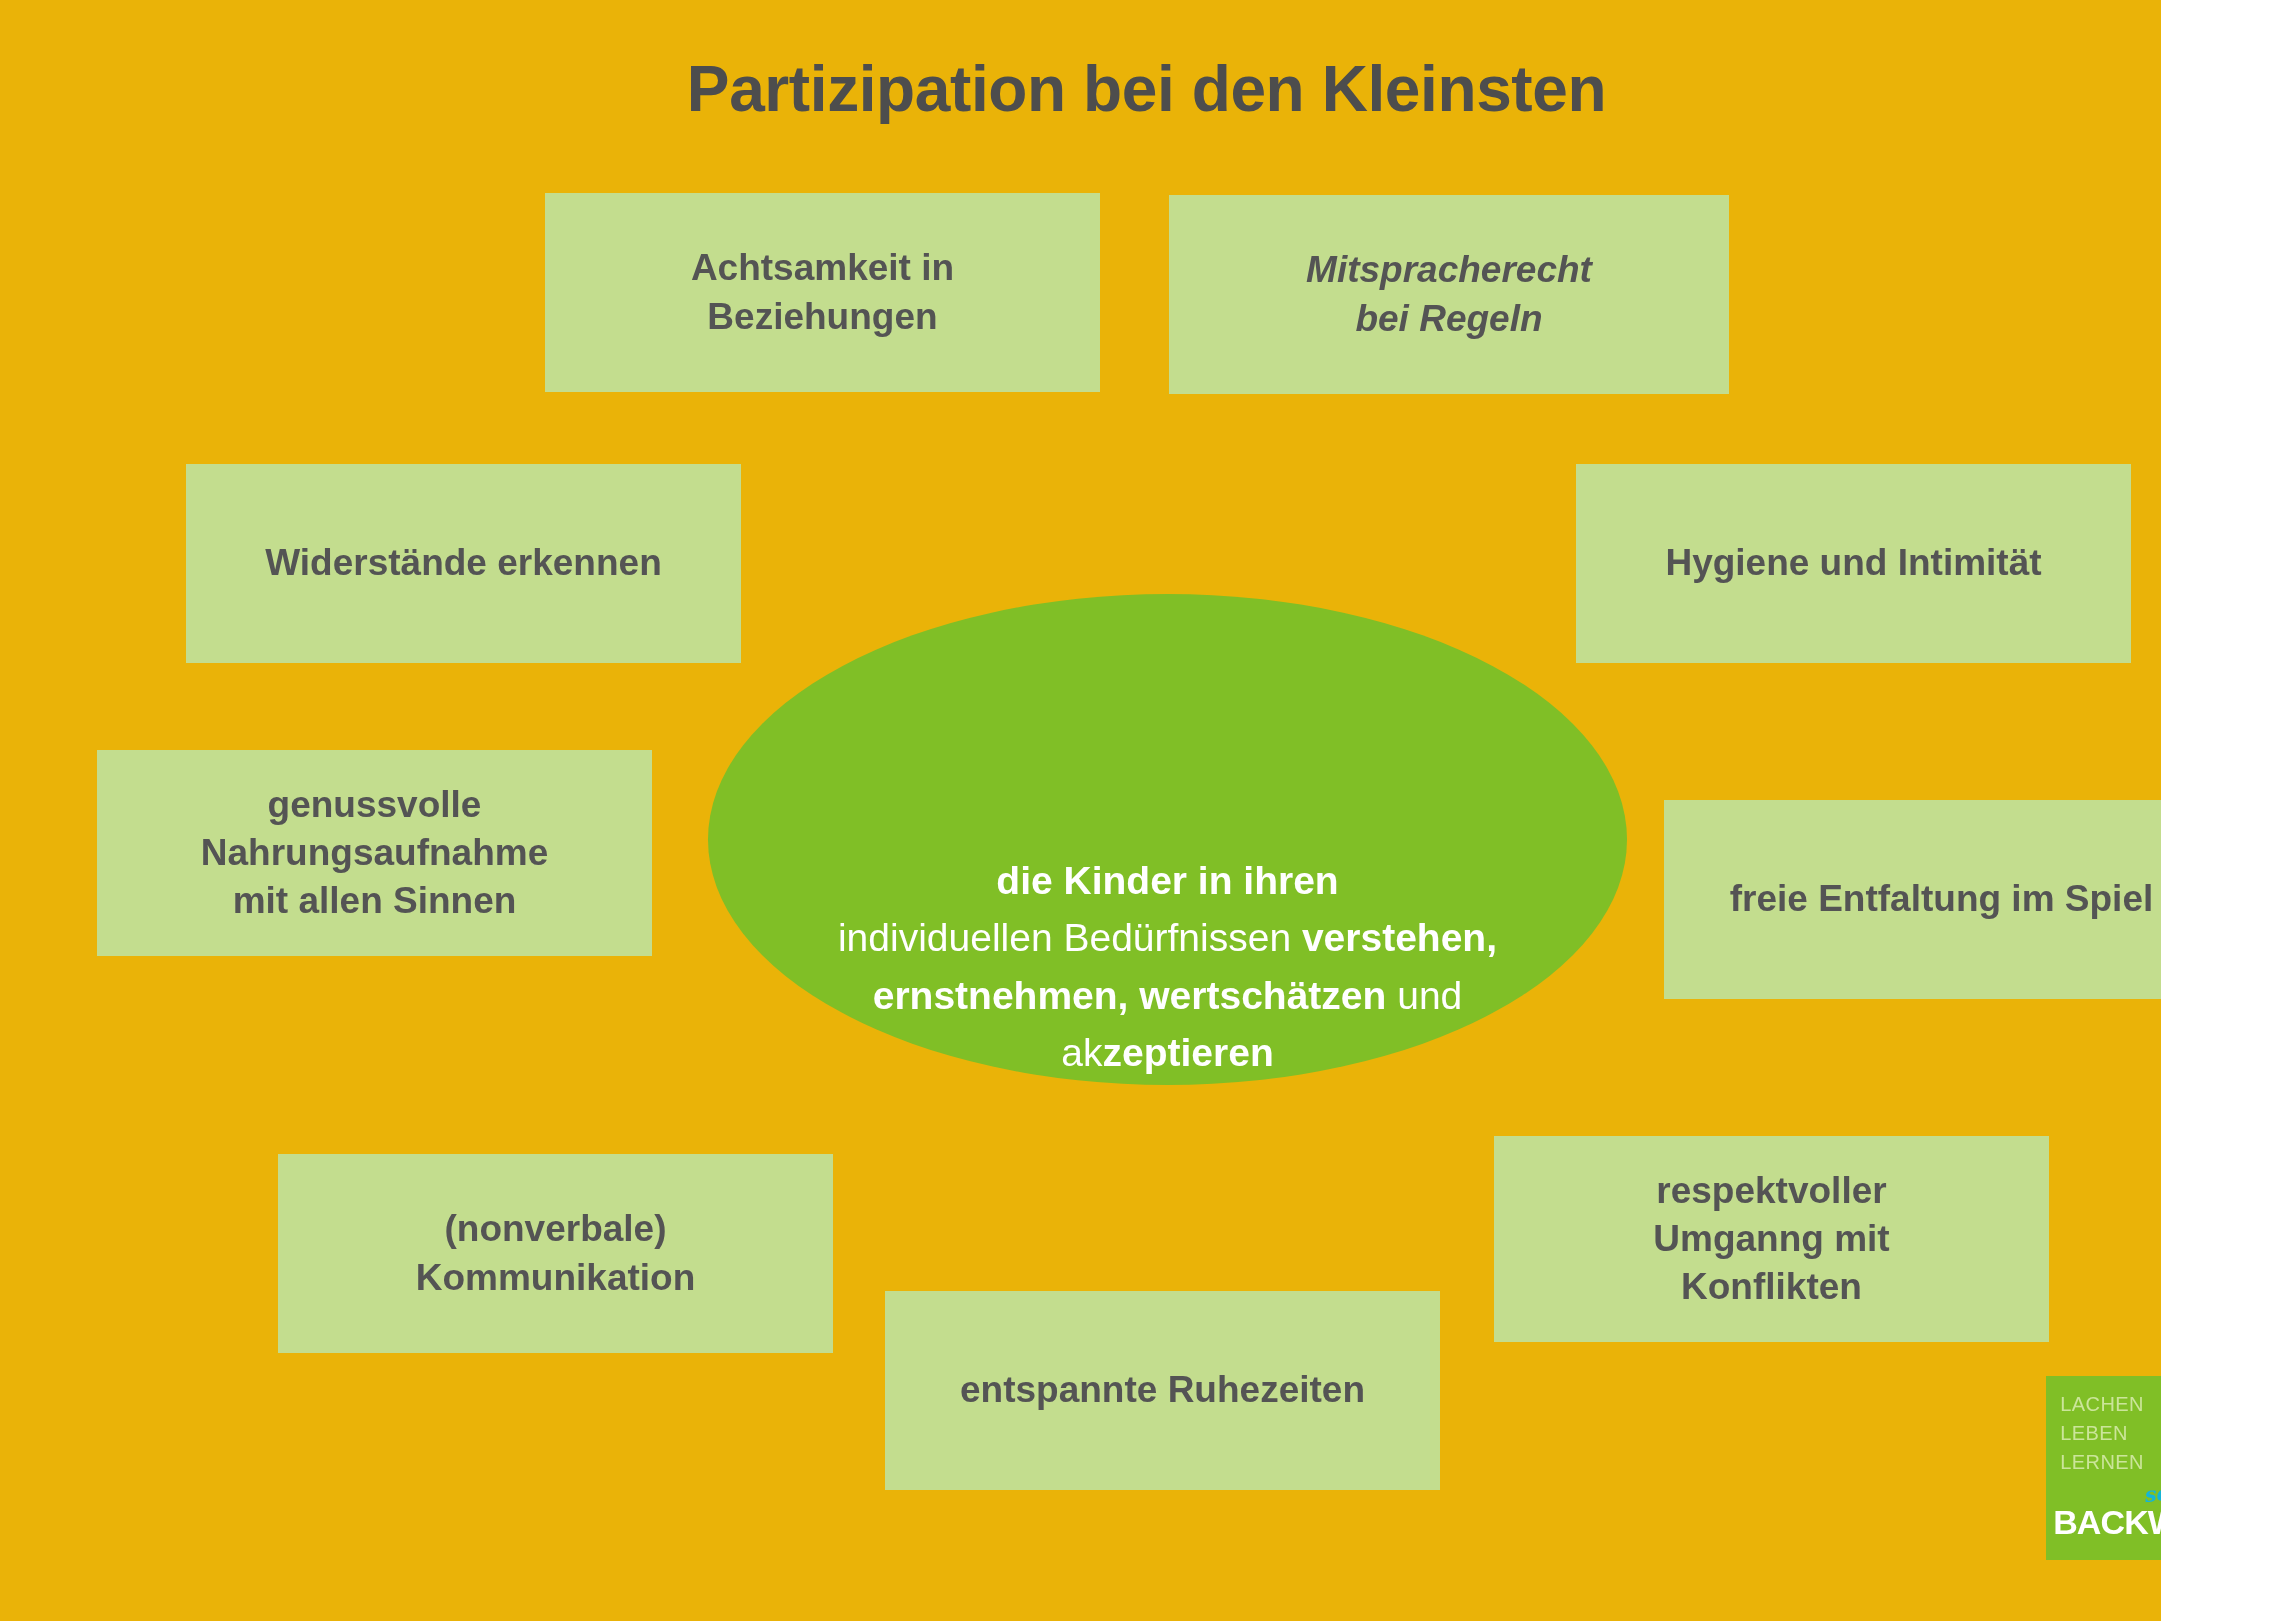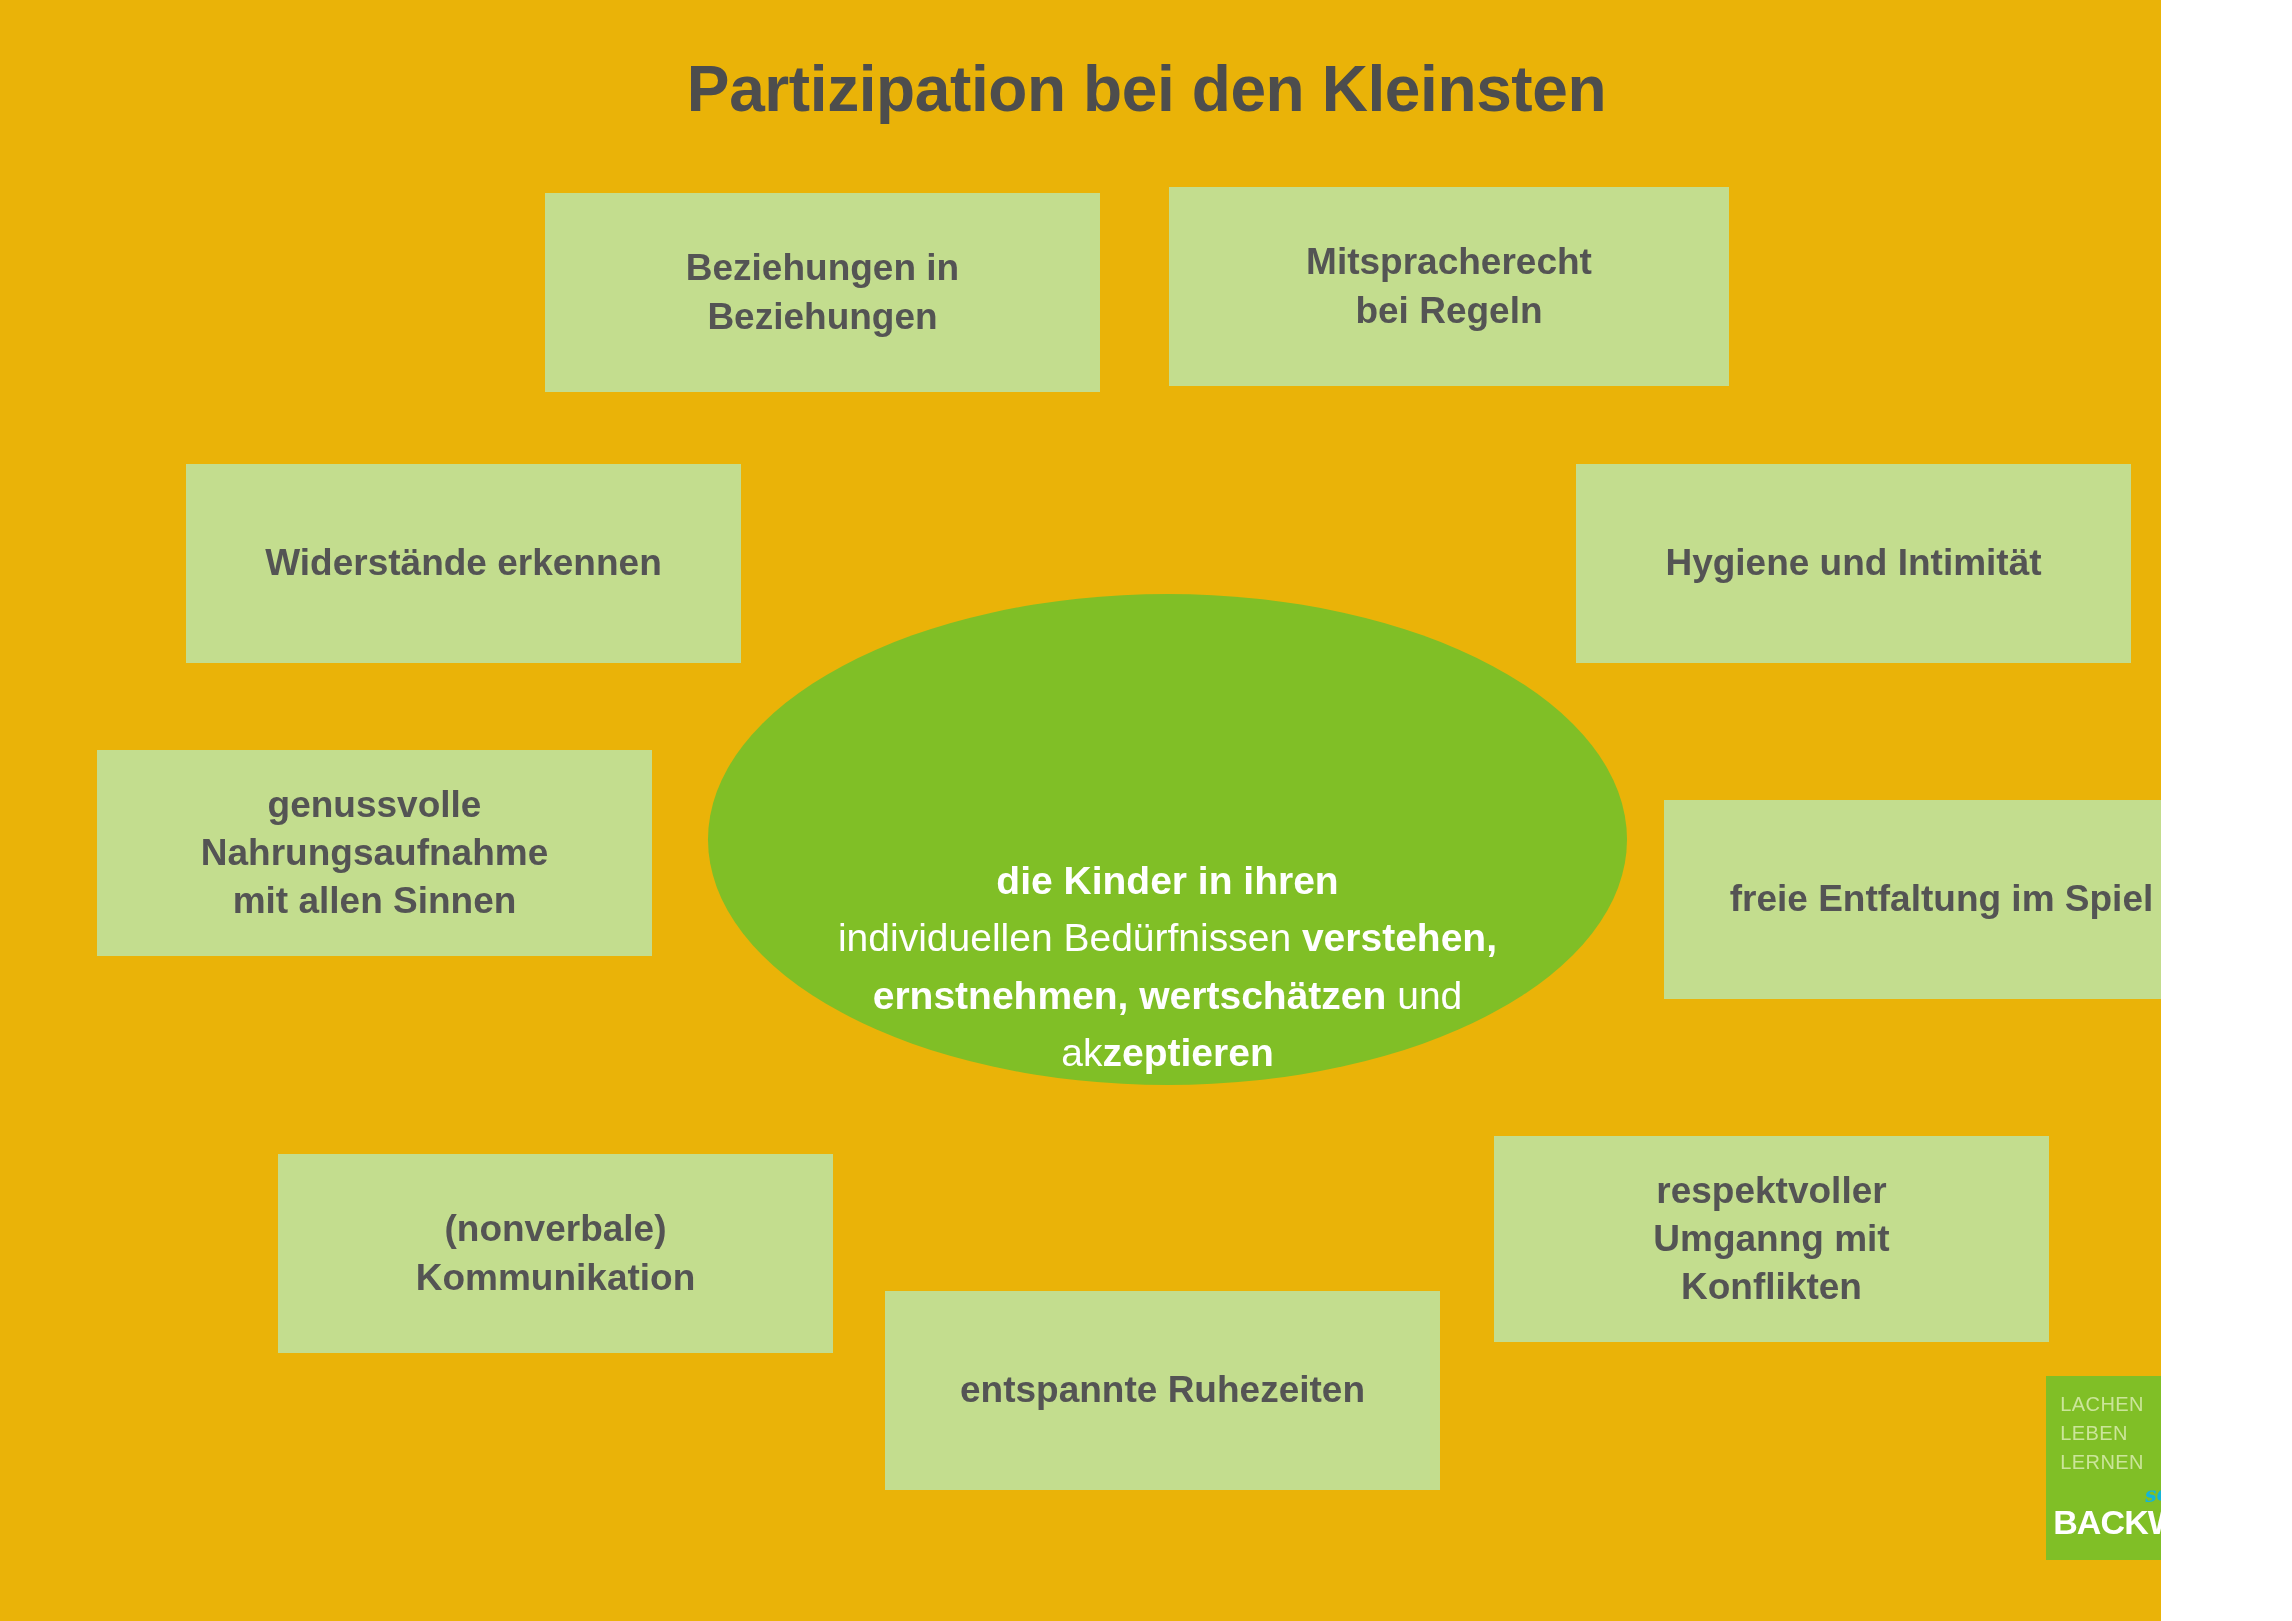--- a/index.html
+++ b/index.html
@@ -142,7 +142,7 @@
 
   <div class="node-box" style="left:545px; top:193px; width:555px; height:199px;">
     <div>
-      <span class="node-label">Beziehungen in</span>
+      <span class="node-label">Achtsamkeit in</span>
       <span class="node-label">Beziehungen</span>
     </div>
   </div>

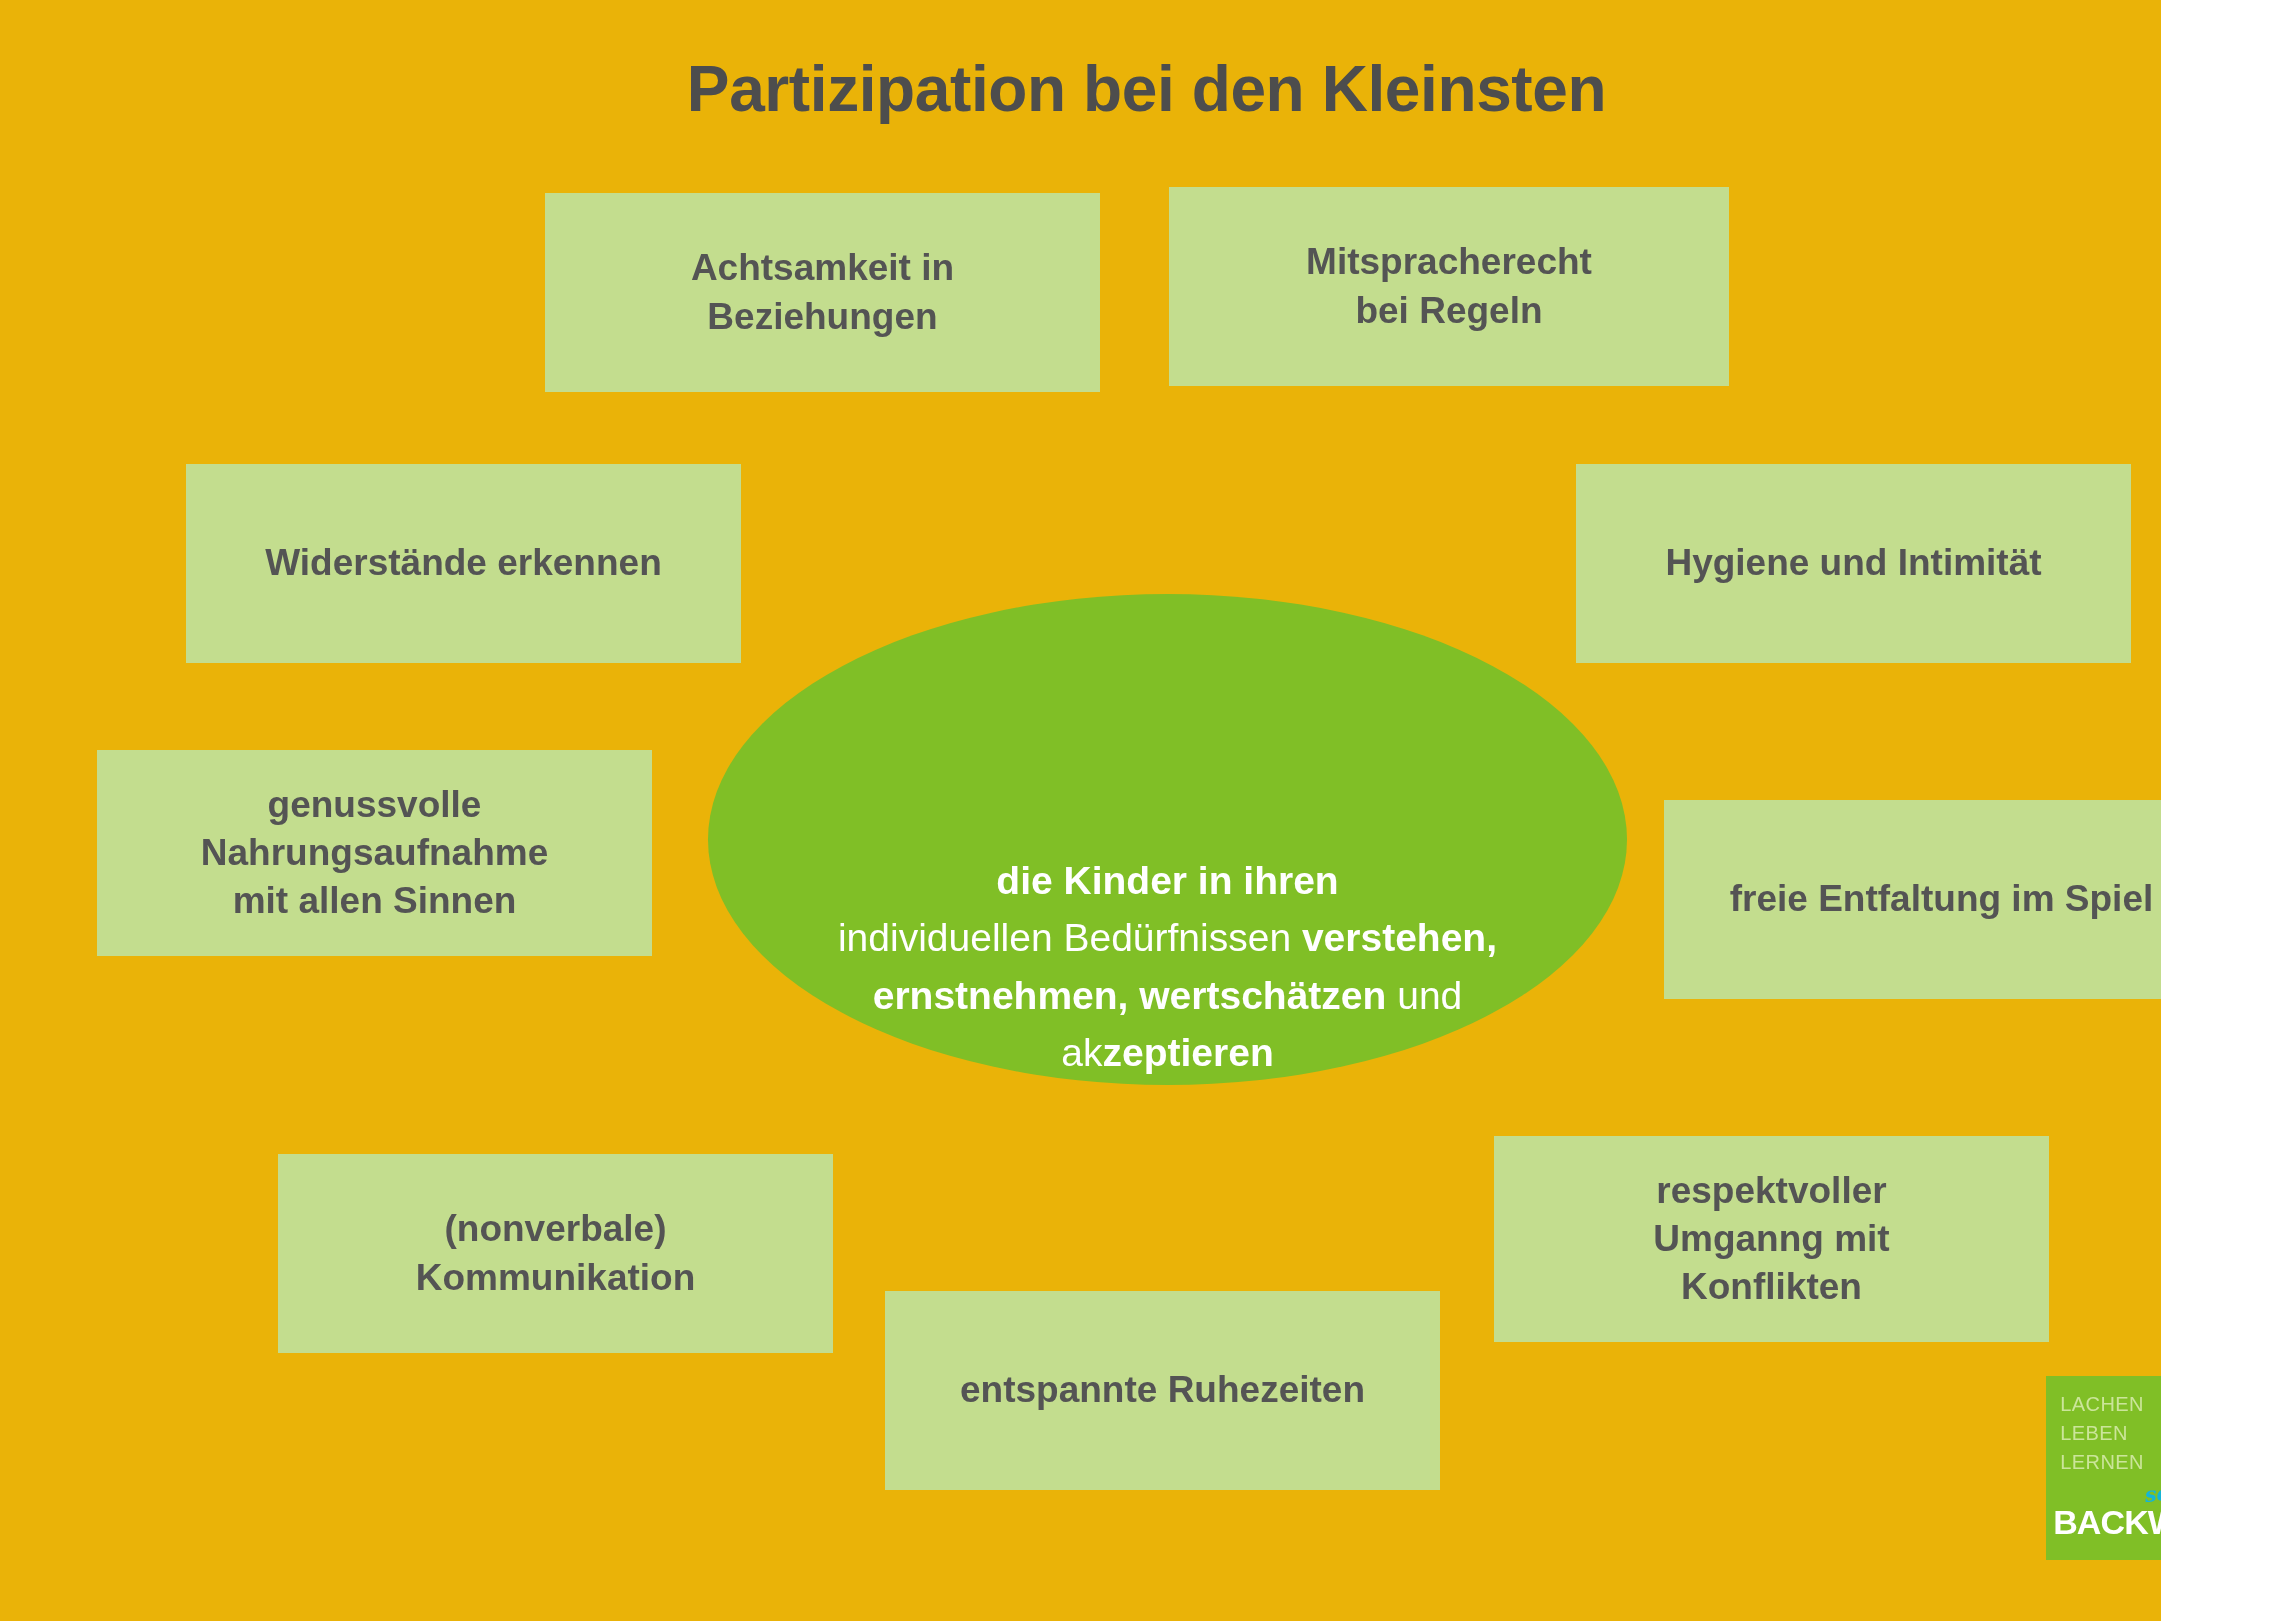--- a/index.html
+++ b/index.html
@@ -147,7 +147,7 @@
     </div>
   </div>
 
-  <div class="node-box" style="left:1169px; top:187px; width:560px; height:199px;">
+  <div class="node-box" style="left:1169px; top:195px; width:560px; height:199px;font-style:italic;">
     <div>
       <span class="node-label">Mitspracherecht</span>
       <span class="node-label">bei Regeln</span>

